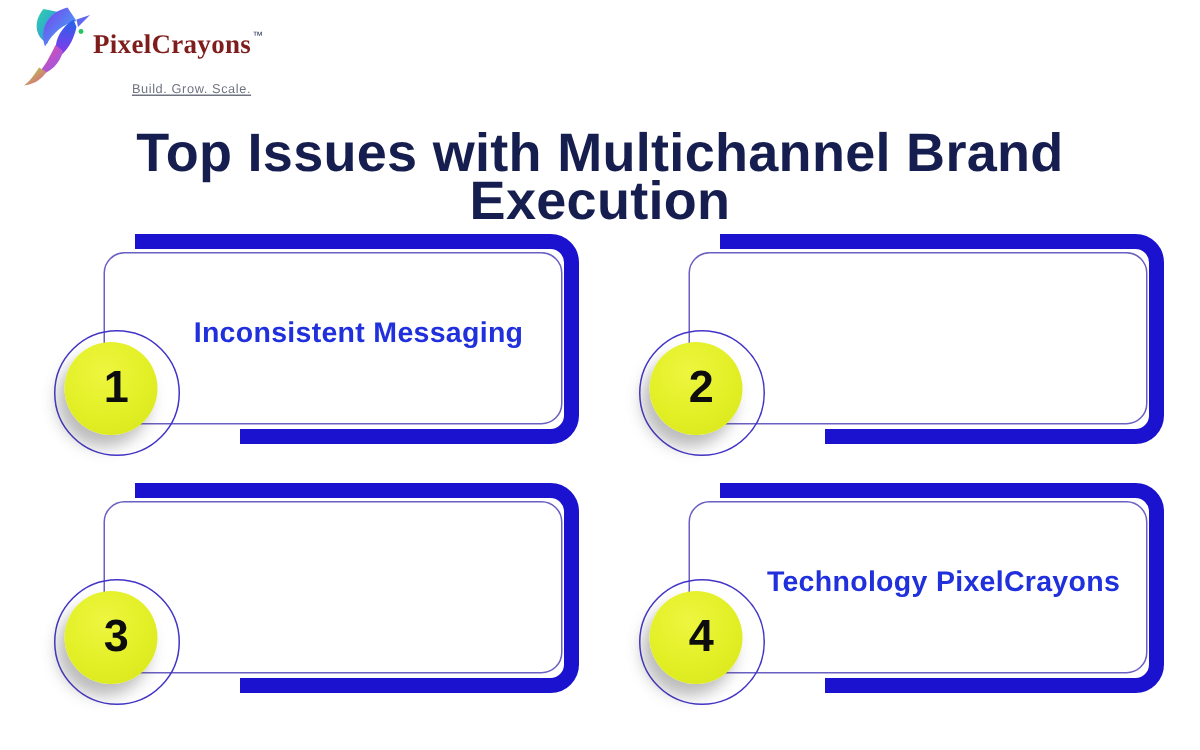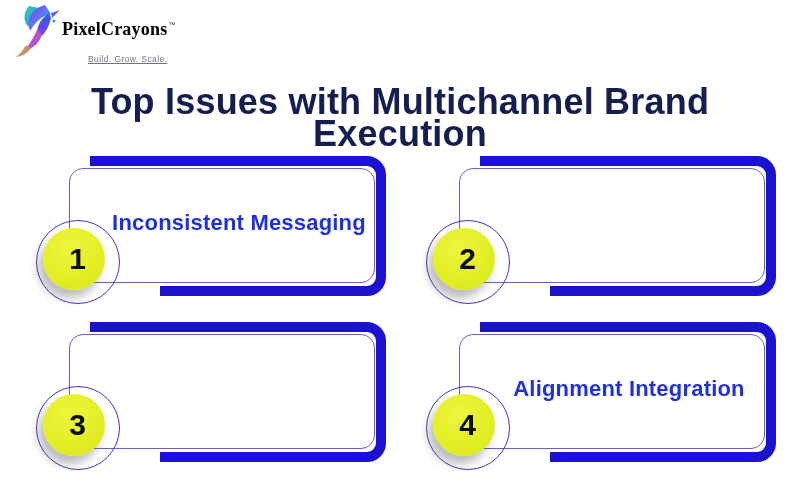--- a/index.html
+++ b/index.html
@@ -15,7 +15,7 @@
   .brand-row { display:flex; align-items:flex-start; }
   .brand-name {
     font-family:"Liberation Serif", serif; font-weight:bold;
-    font-size:18px; color:#000000; letter-spacing:0.2px; line-height:1;
+    font-size:18px; color:#7f1d1d; letter-spacing:0.2px; line-height:1;
   }
   .brand-tm { font-size:7px; color:#223159; margin-top:1px; margin-left:1px; }
   .brand-tagline {

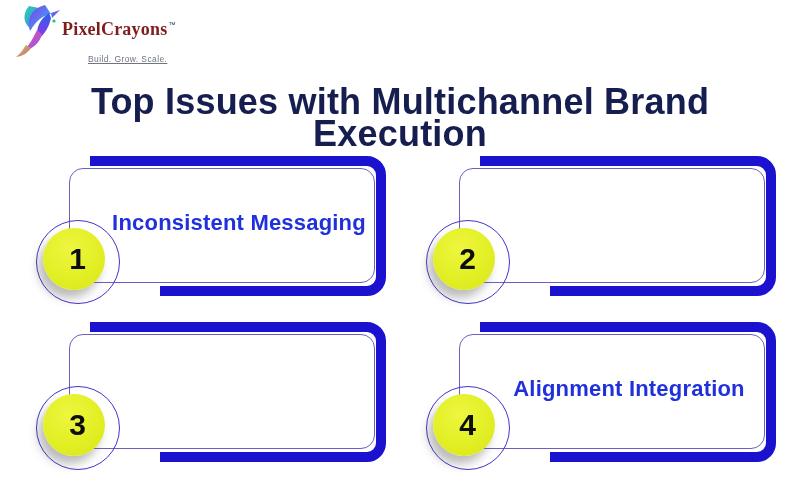--- a/index.html
+++ b/index.html
@@ -50,7 +50,7 @@
     padding-left:34px; padding-bottom:6px; z-index:3;
   }
   .card-label {
-    font-size:22px; font-weight:bold; color:#2030dc; letter-spacing:0.2px;
+    font-size:19px; font-weight:bold; color:#2030dc; letter-spacing:0.2px;
     white-space:nowrap;
   }
 

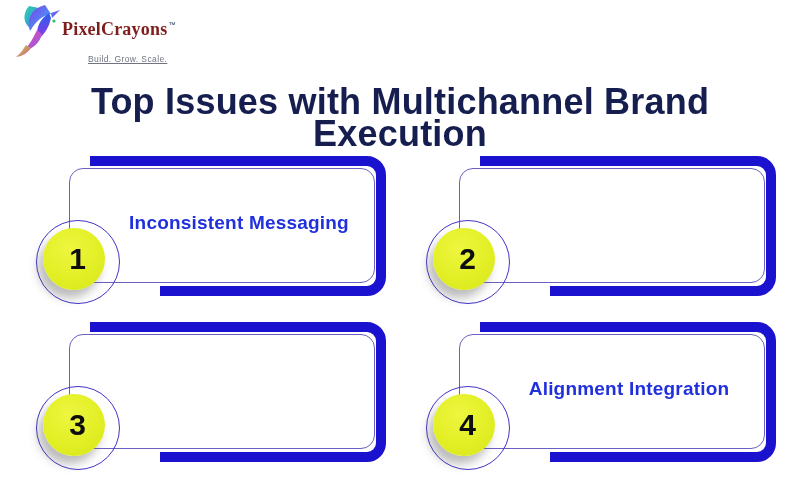--- a/index.html
+++ b/index.html
@@ -153,7 +153,7 @@
     </svg>
     <div class="panel"></div>
     <div class="label-wrap">
-      <span class="card-label">Alignment Integration</span>
+      <span class="card-label">Technology PixelCrayons</span>
     </div>
     <div class="ring"></div>
     <div class="num-badge">4</div>

